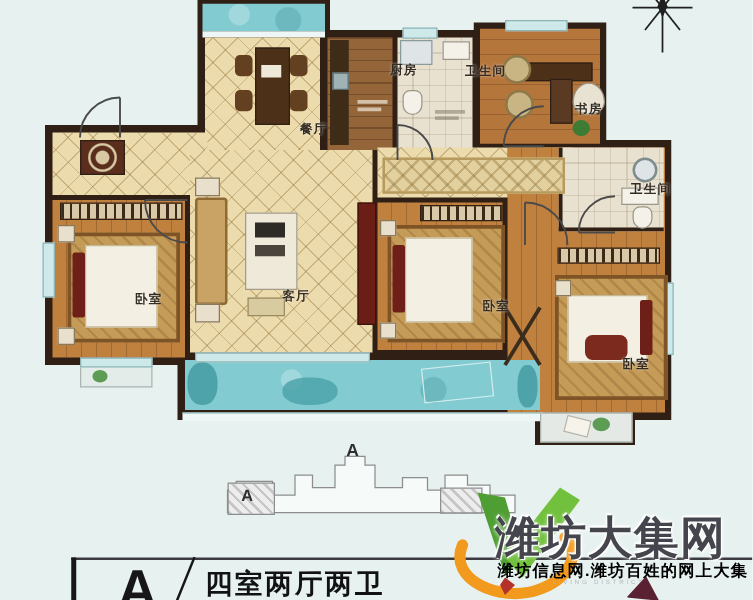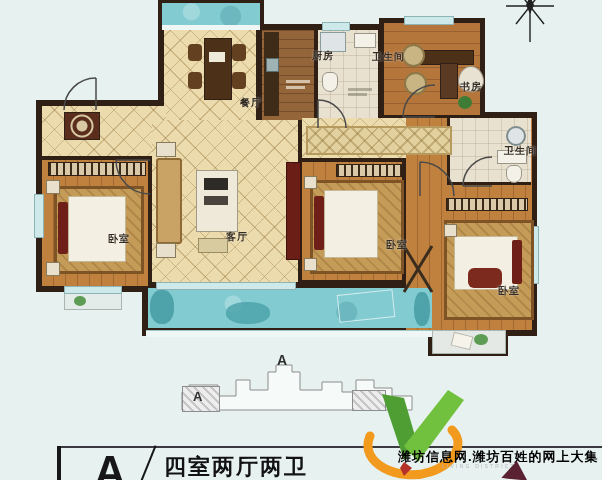--- a/index.html
+++ b/index.html
@@ -223,6 +223,7 @@
     <path d="M92 2 L108 12 L62 74 L48 58 Z" fill="#72c13e"></path>
     <path d="M48 74 L56 80 L48 88 L44 80 Z" fill="#b4322a"></path>
   </svg>
+  <div class="wm-title" style="left:396px;top:406px;">潍坊大集网</div>
   <div class="wm-sub" style="left:398px;top:448px;">潍坊信息网.潍坊百姓的网上大集</div>
   <div class="wm-tag" style="left:442px;top:463px;">LIVING DISTRICT</div>
   <div class="wm-blob" style="left:503px;top:461px;"></div>

